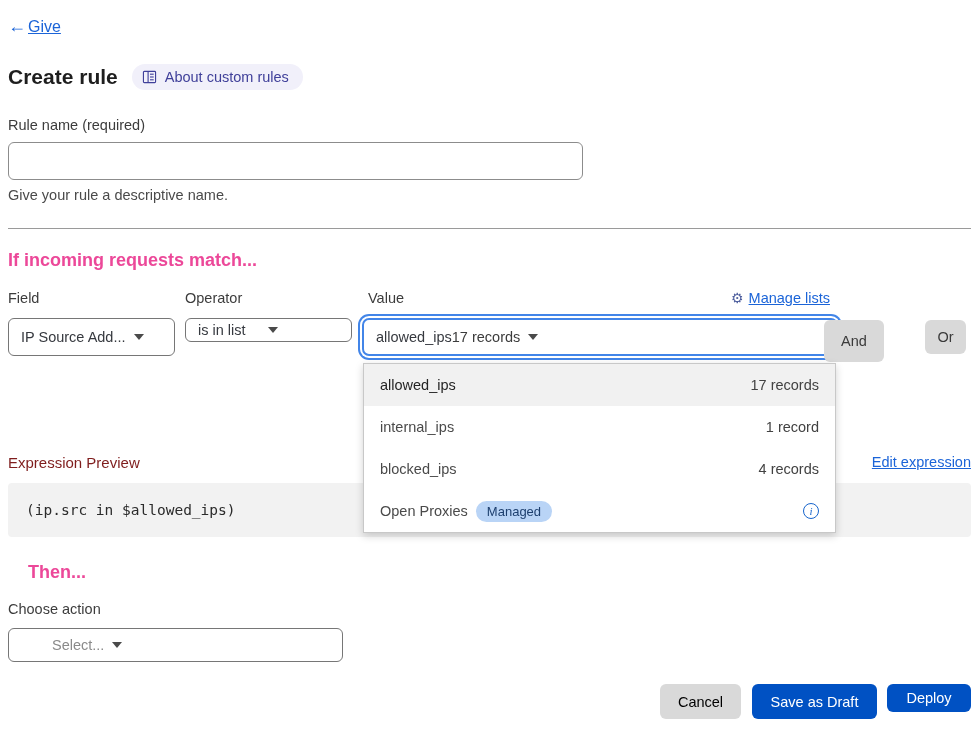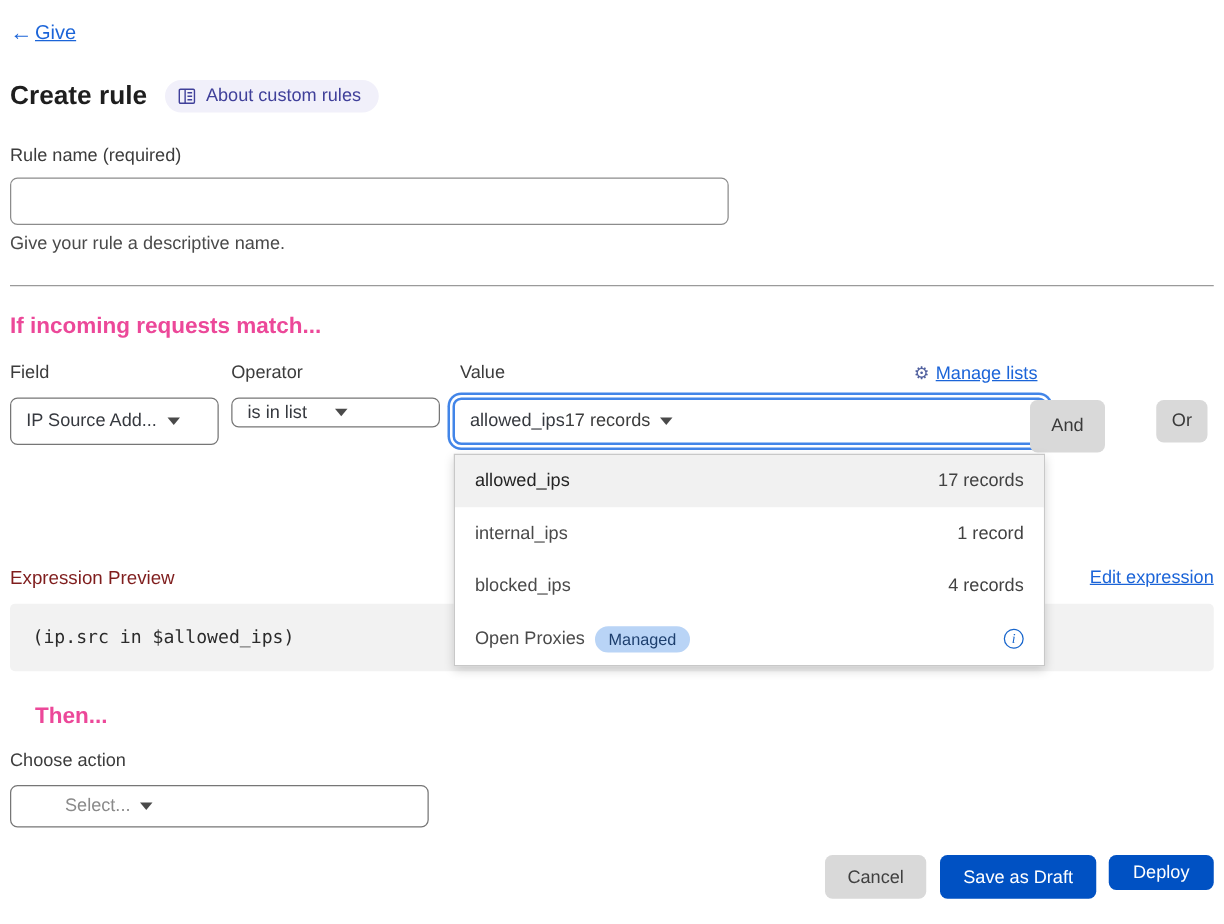--- a/index.html
+++ b/index.html
@@ -99,7 +99,7 @@
 
   
   .btn{border:none;border-radius:6px;font-size:14.5px;cursor:pointer;font-family:inherit;}
-  .cancel-btn{position:absolute;left:660px;top:684px;width:81px;height:35px;background:var(--gray-button);color:#404040;}
+  .cancel-btn{position:absolute;left:660px;top:684px;width:81px;height:35px;background:var(--gray-button);color:#000000;}
   .blue-btn{background:var(--accent-blue);color:#fff;}
   .save-draft-btn{position:absolute;left:752px;top:684px;width:125px;height:35px;}
   .deploy-btn{position:absolute;left:887px;top:684px;width:84px;height:28px;}

